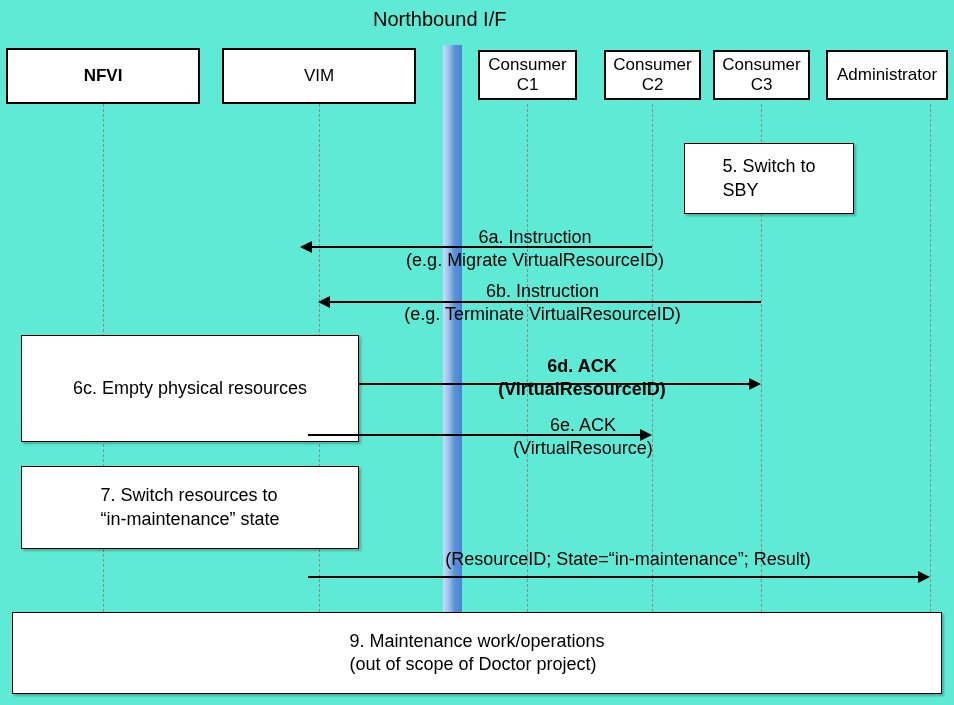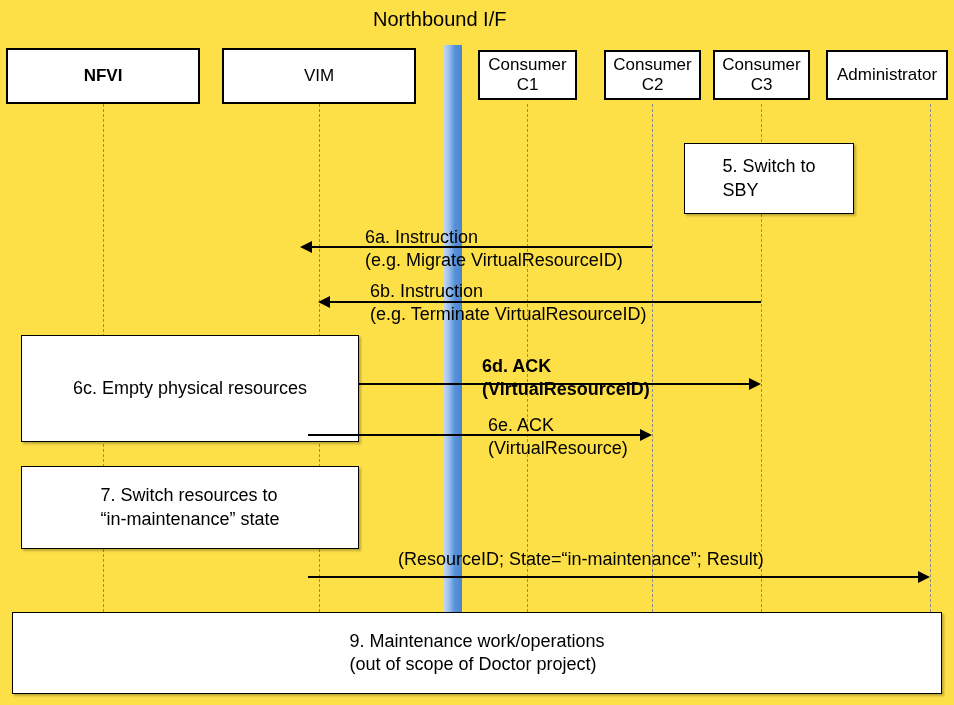--- a/index.html
+++ b/index.html
@@ -16,7 +16,7 @@
     width: 954px;
     height: 705px;
     overflow: hidden;
-    background: #fde047;
+    background: #5eead4;
   }
   .abs { position: absolute; }
 

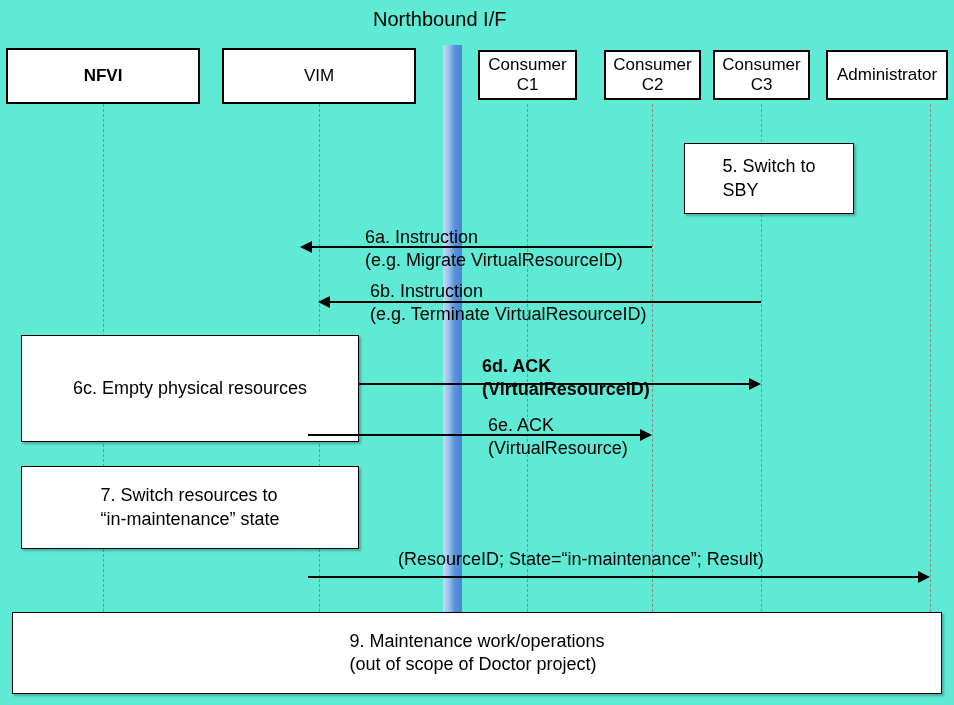--- a/index.html
+++ b/index.html
@@ -69,6 +69,7 @@
   .msg-label {
     font-size: 18px;
     white-space: nowrap;
+    text-align: center;
     line-height: 1.25;
   }
 

